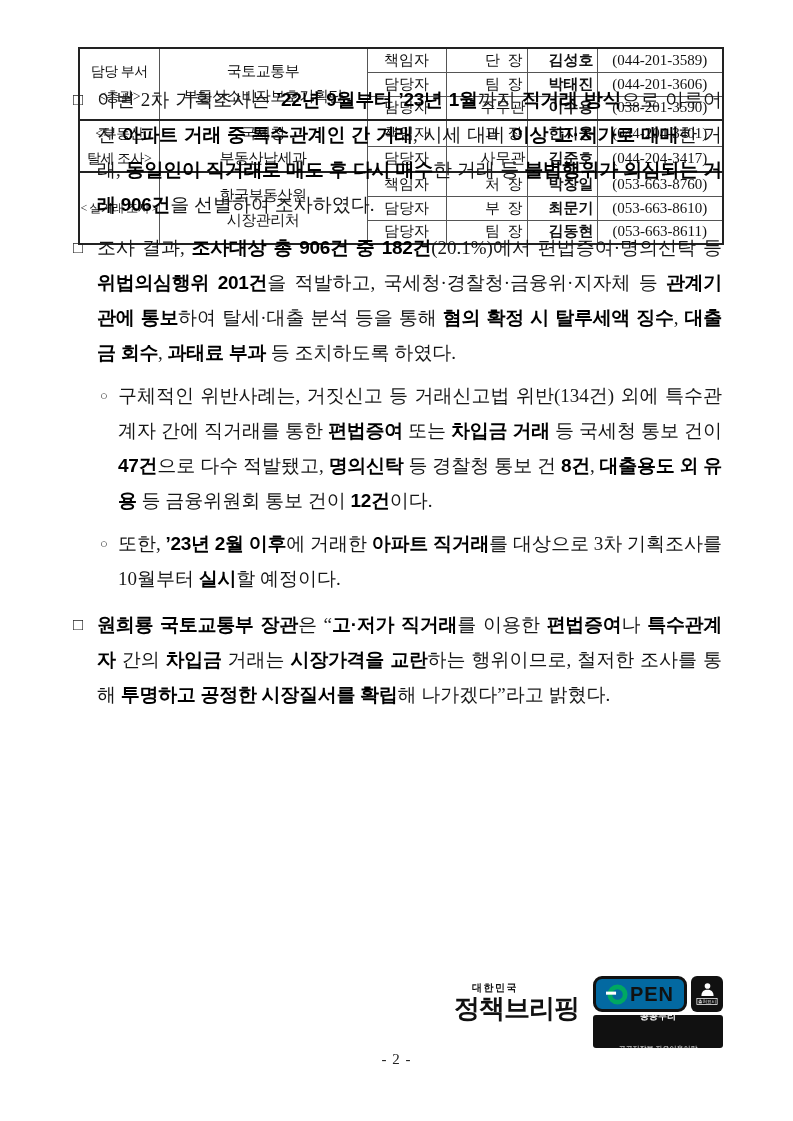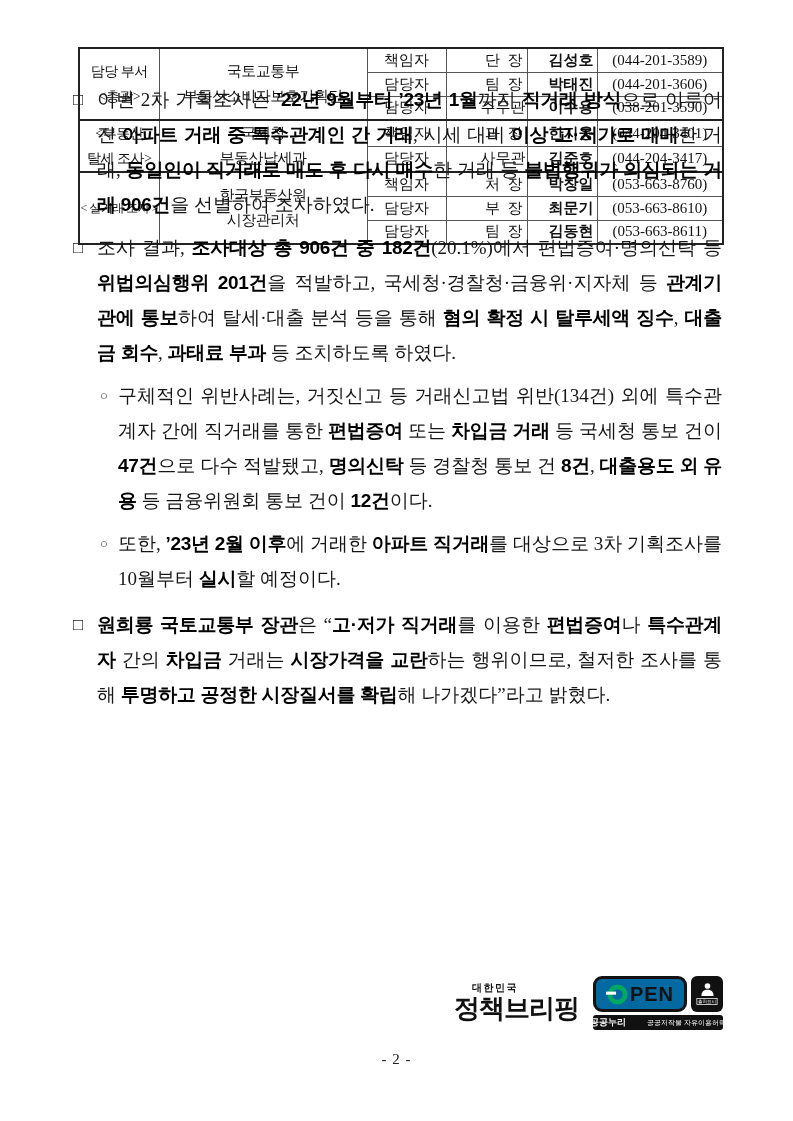--- a/index.html
+++ b/index.html
@@ -59,8 +59,8 @@
     transform:scale(0.75); transform-origin:center top; white-space:nowrap;
   }
   .open-bar {
-    margin-top:3px; height:15px; background:#111; border-radius:3px; color:#fff;
-    display:flex; align-items:center; justify-content:center; gap:21px; white-space:nowrap;
+    margin-top:3px; height:33px; background:#111; border-radius:3px; color:#fff;
+    display:flex; align-items:center; justify-content:center; gap:21px; white-space:nowrap;flex-direction:column;
   }
   .open-bar .bb { font-size:9px; font-weight:700; }
   .open-bar .br2 { font-size:7px; }

